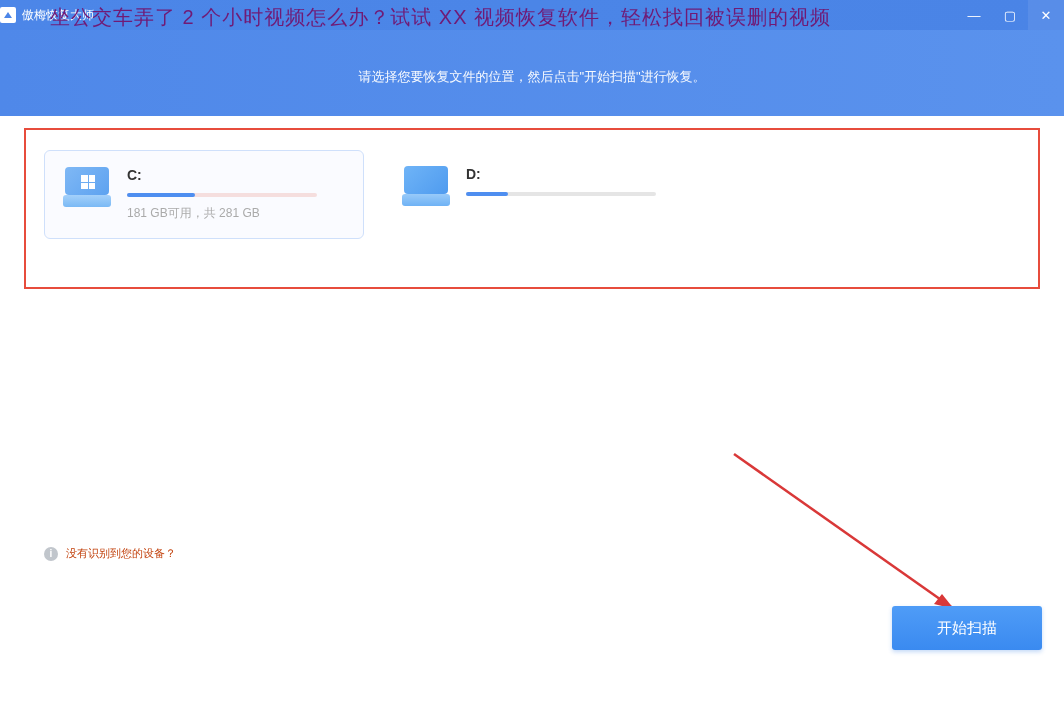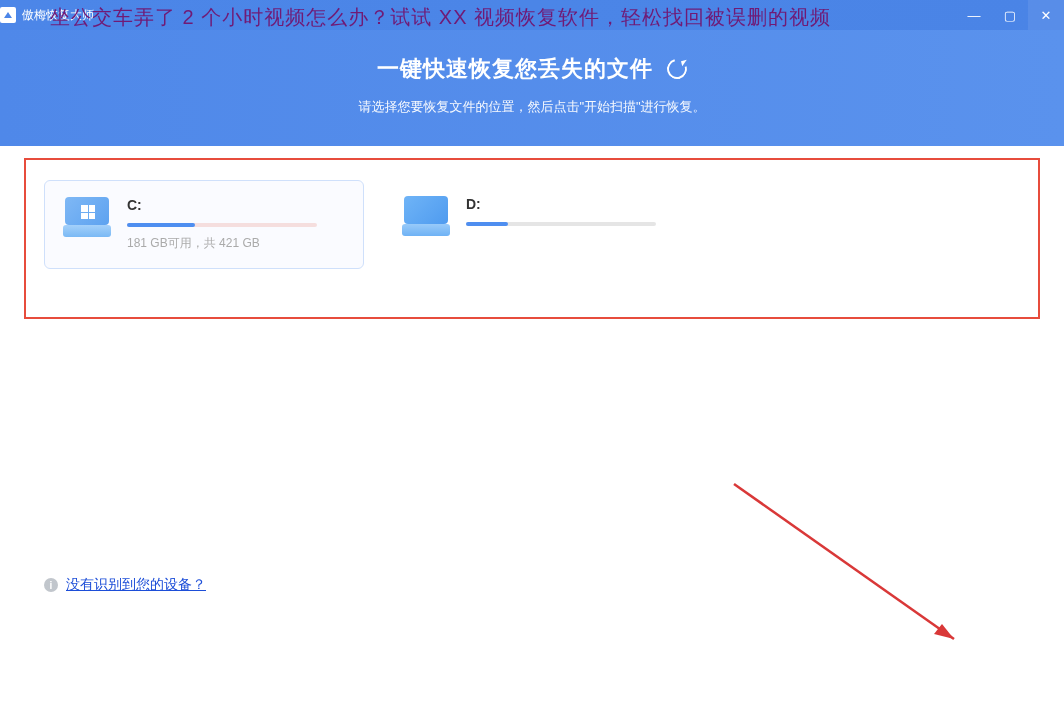--- a/index.html
+++ b/index.html
@@ -258,10 +258,6 @@
 </div>
 
 <div class="header-band">
-  <div class="header-main">
-    <div class="header-title">一键快速恢复您丢失的文件</div>
-    <div class="refresh-icon"></div>
-  </div>
   <div class="header-subtitle">请选择您要恢复文件的位置，然后点击"开始扫描"进行恢复。</div>
 </div>
 

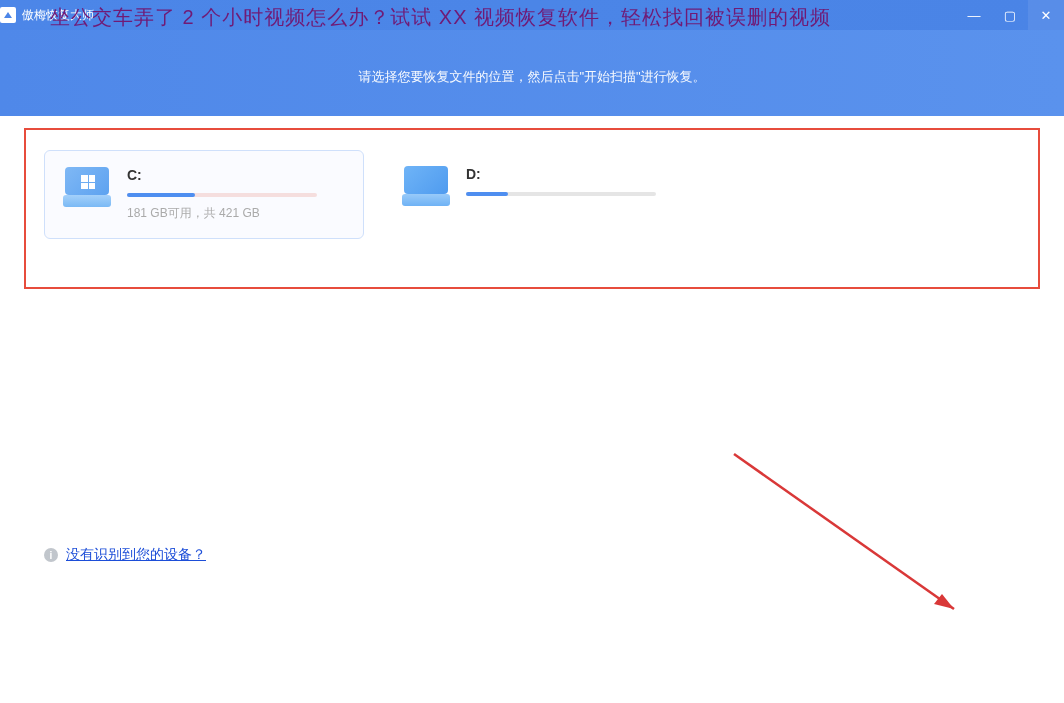--- a/index.html
+++ b/index.html
@@ -281,7 +281,7 @@
         <div class="drive-bar">
             <div class="drive-bar-fill"></div>
           </div>
-        <div class="drive-stats">181 GB可用，共 421 GB</div>
+        <div class="drive-stats">181 GB可用，共 281 GB</div>
       </div>
     </div>
 

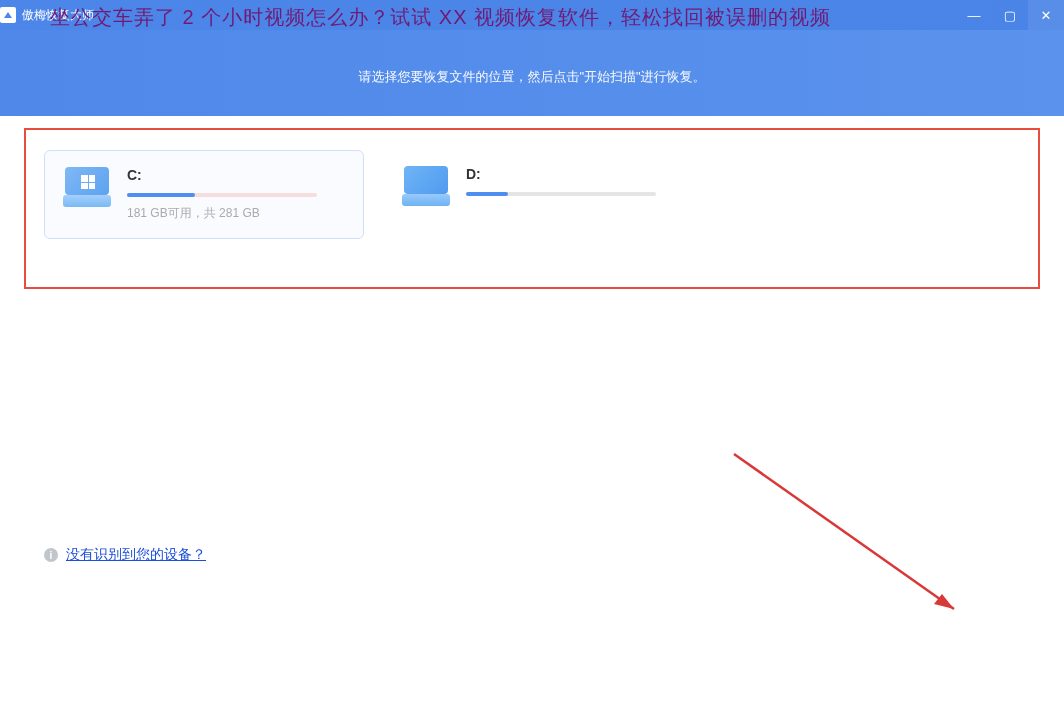--- a/index.html
+++ b/index.html
@@ -209,9 +209,8 @@
   font-weight: bold;
 }
 .device-link {
-  color: #1d4ed8;
-  font-size: 14px;
-  text-decoration: underline;
+  color: #c2410c;
+  font-size: 11px;
   cursor: pointer;
 }
 .scan-btn {

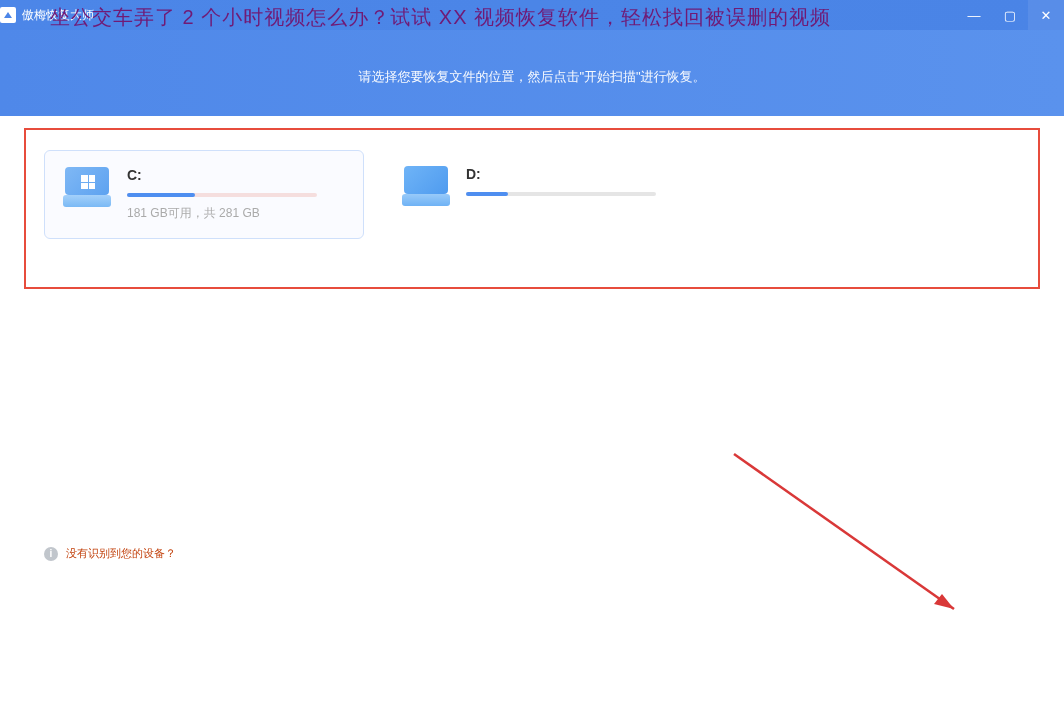--- a/index.html
+++ b/index.html
@@ -311,6 +311,7 @@
     <polygon points="230,165 218,150 210,160" fill="#d93838"></polygon>
   </svg>
 
+  <button class="scan-btn">开始扫描</button>
 </div>
 
 </body></html>

